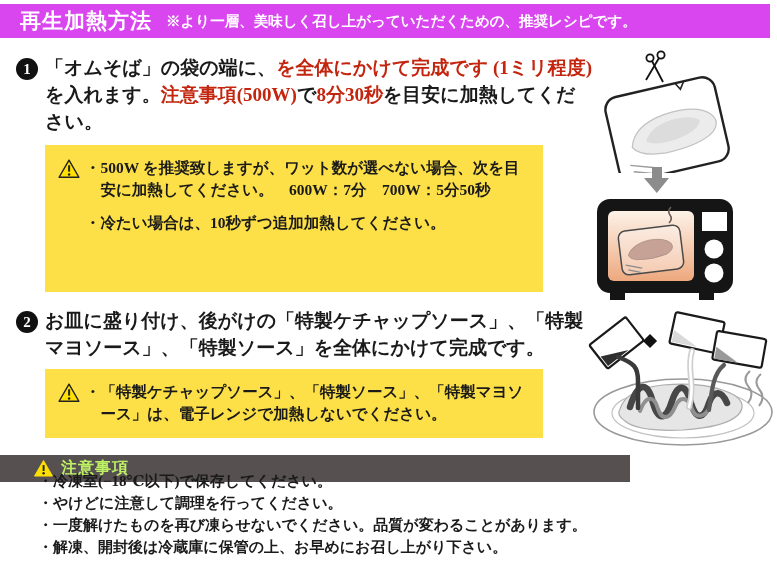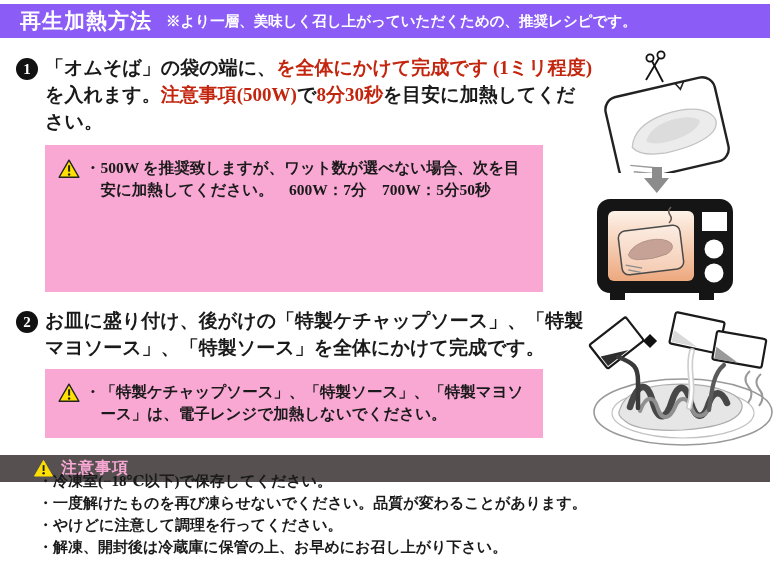--- a/index.html
+++ b/index.html
@@ -13,7 +13,7 @@
   
   .topbar {
     position:absolute; left:0; top:4px; width:770px; height:34px;
-    background:#8b5cf6; color:#fff; display:flex; align-items:center;
+    background:#d946ef; color:#fff; display:flex; align-items:center;
   }
   .topbar .title { font-size:21px; margin-left:20px; letter-spacing:1px; }
   .topbar .subtitle { font-size:14.5px; margin-left:14px; }

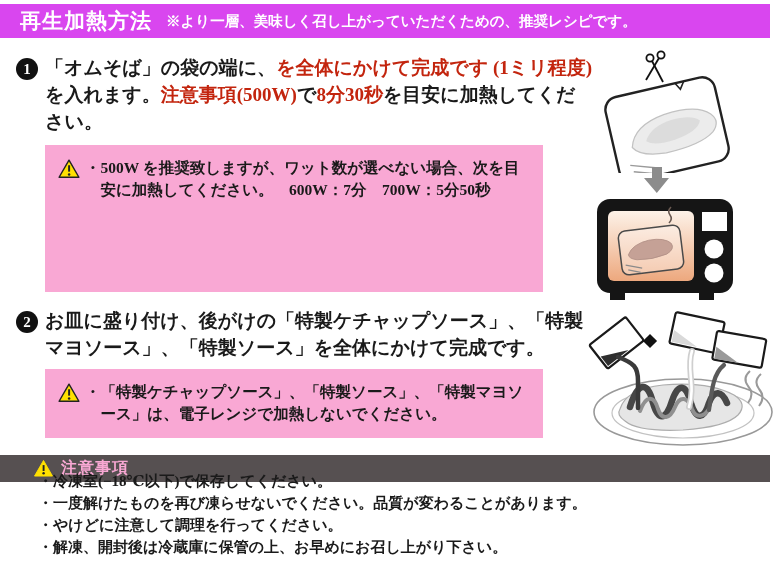--- a/index.html
+++ b/index.html
@@ -31,7 +31,7 @@
 
   
   .graybox {
-    position:absolute; left:45px; width:498px; background:#f9a8d4;
+    position:absolute; left:45px; width:498px; background:#fde047;
     padding:12px 12px 12px 40px; font-size:15.5px; line-height:1.45;
   }
   .box1 { top:145px; min-height:147px; }

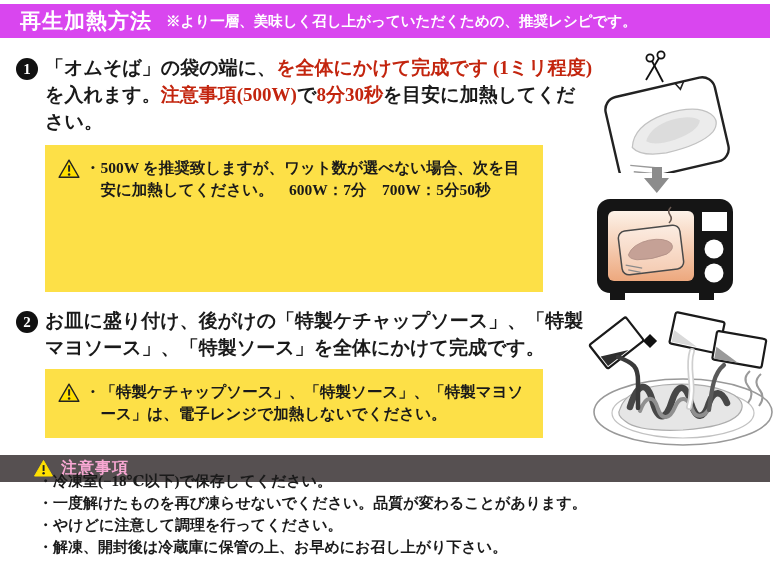--- a/index.html
+++ b/index.html
@@ -81,6 +81,7 @@
         </svg>
     </span>
     <p>・500W を推奨致しますが、ワット数が選べない場合、次を目安に加熱してください。　600W：7分　700W：5分50秒</p>
+    <p>・冷たい場合は、10秒ずつ追加加熱してください。</p>
   </div>
 
   <div class="step step2">

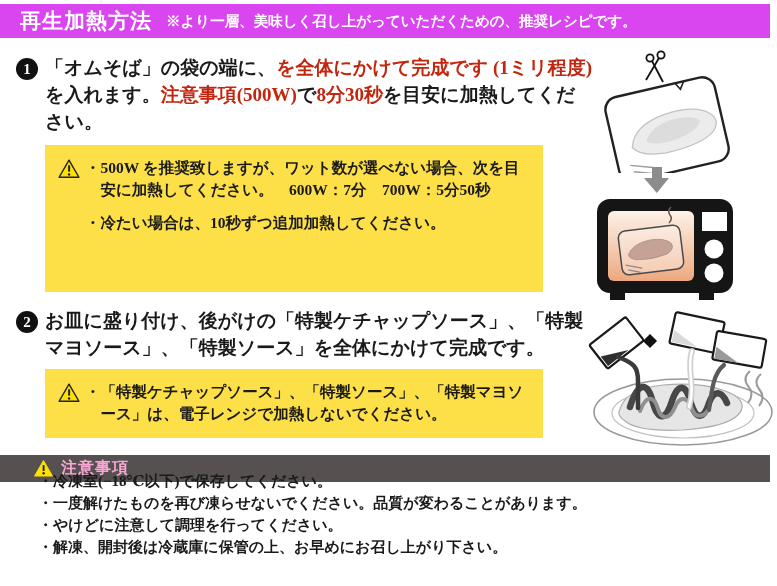--- a/index.html
+++ b/index.html
@@ -42,8 +42,8 @@
 
   
   .cautionbar {
-    position:absolute; left:0; top:455px; width:770px; height:27px;
-    background:#565051; color:#f9a8d4; display:flex; align-items:center;
+    position:absolute; left:0; top:455px; width:630px; height:27px;
+    background:#565051; color:#bef264; display:flex; align-items:center;
   }
   .cautionbar .warnicon { margin-left:34px; margin-right:8px; display:flex; }
   .cautionbar .ctitle { font-size:16px; letter-spacing:1px; }

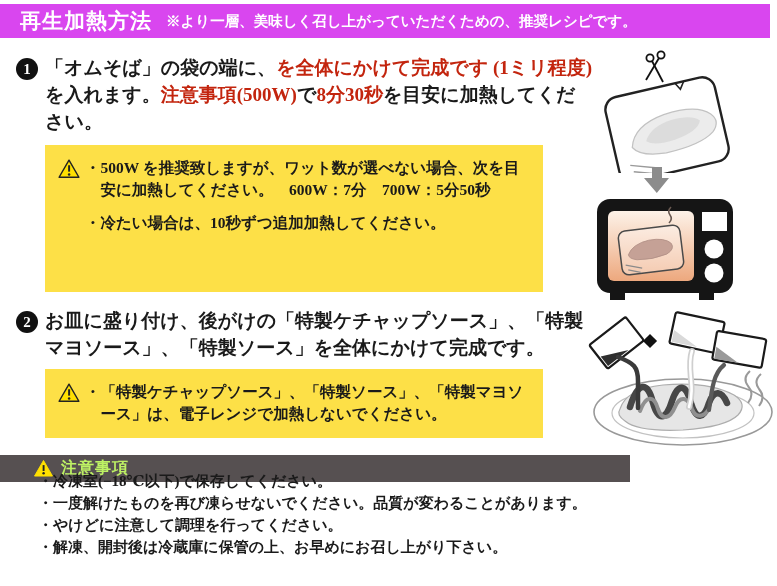--- a/index.html
+++ b/index.html
@@ -113,8 +113,8 @@
 
   <div class="cautionlist">
     <div>・冷凍室(−18℃以下)で保存してください。</div>
+    <div>・やけどに注意して調理を行ってください。</div>
     <div>・一度解けたものを再び凍らせないでください。品質が変わることがあります。</div>
-    <div>・やけどに注意して調理を行ってください。</div>
     <div>・解凍、開封後は冷蔵庫に保管の上、お早めにお召し上がり下さい。</div>
   </div>
 

